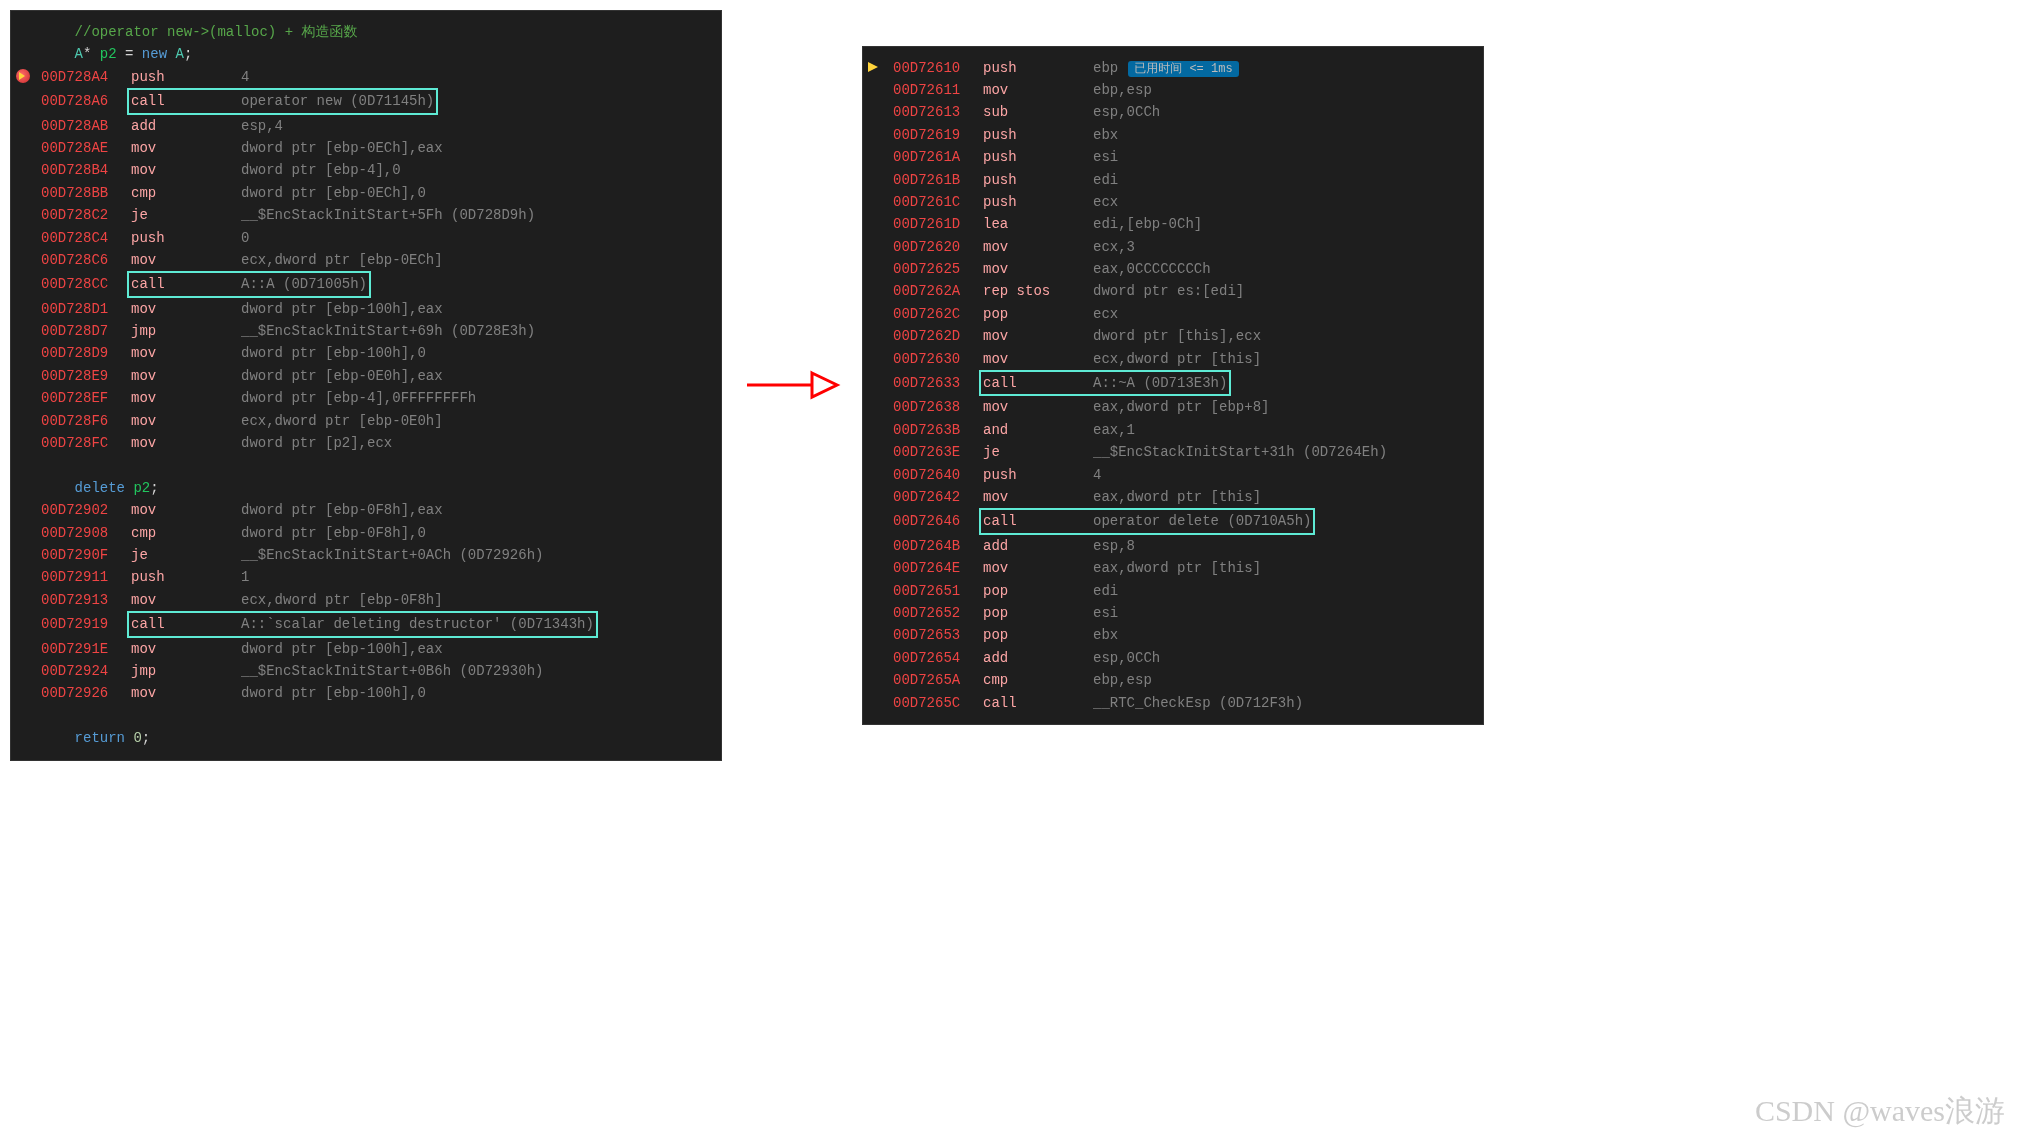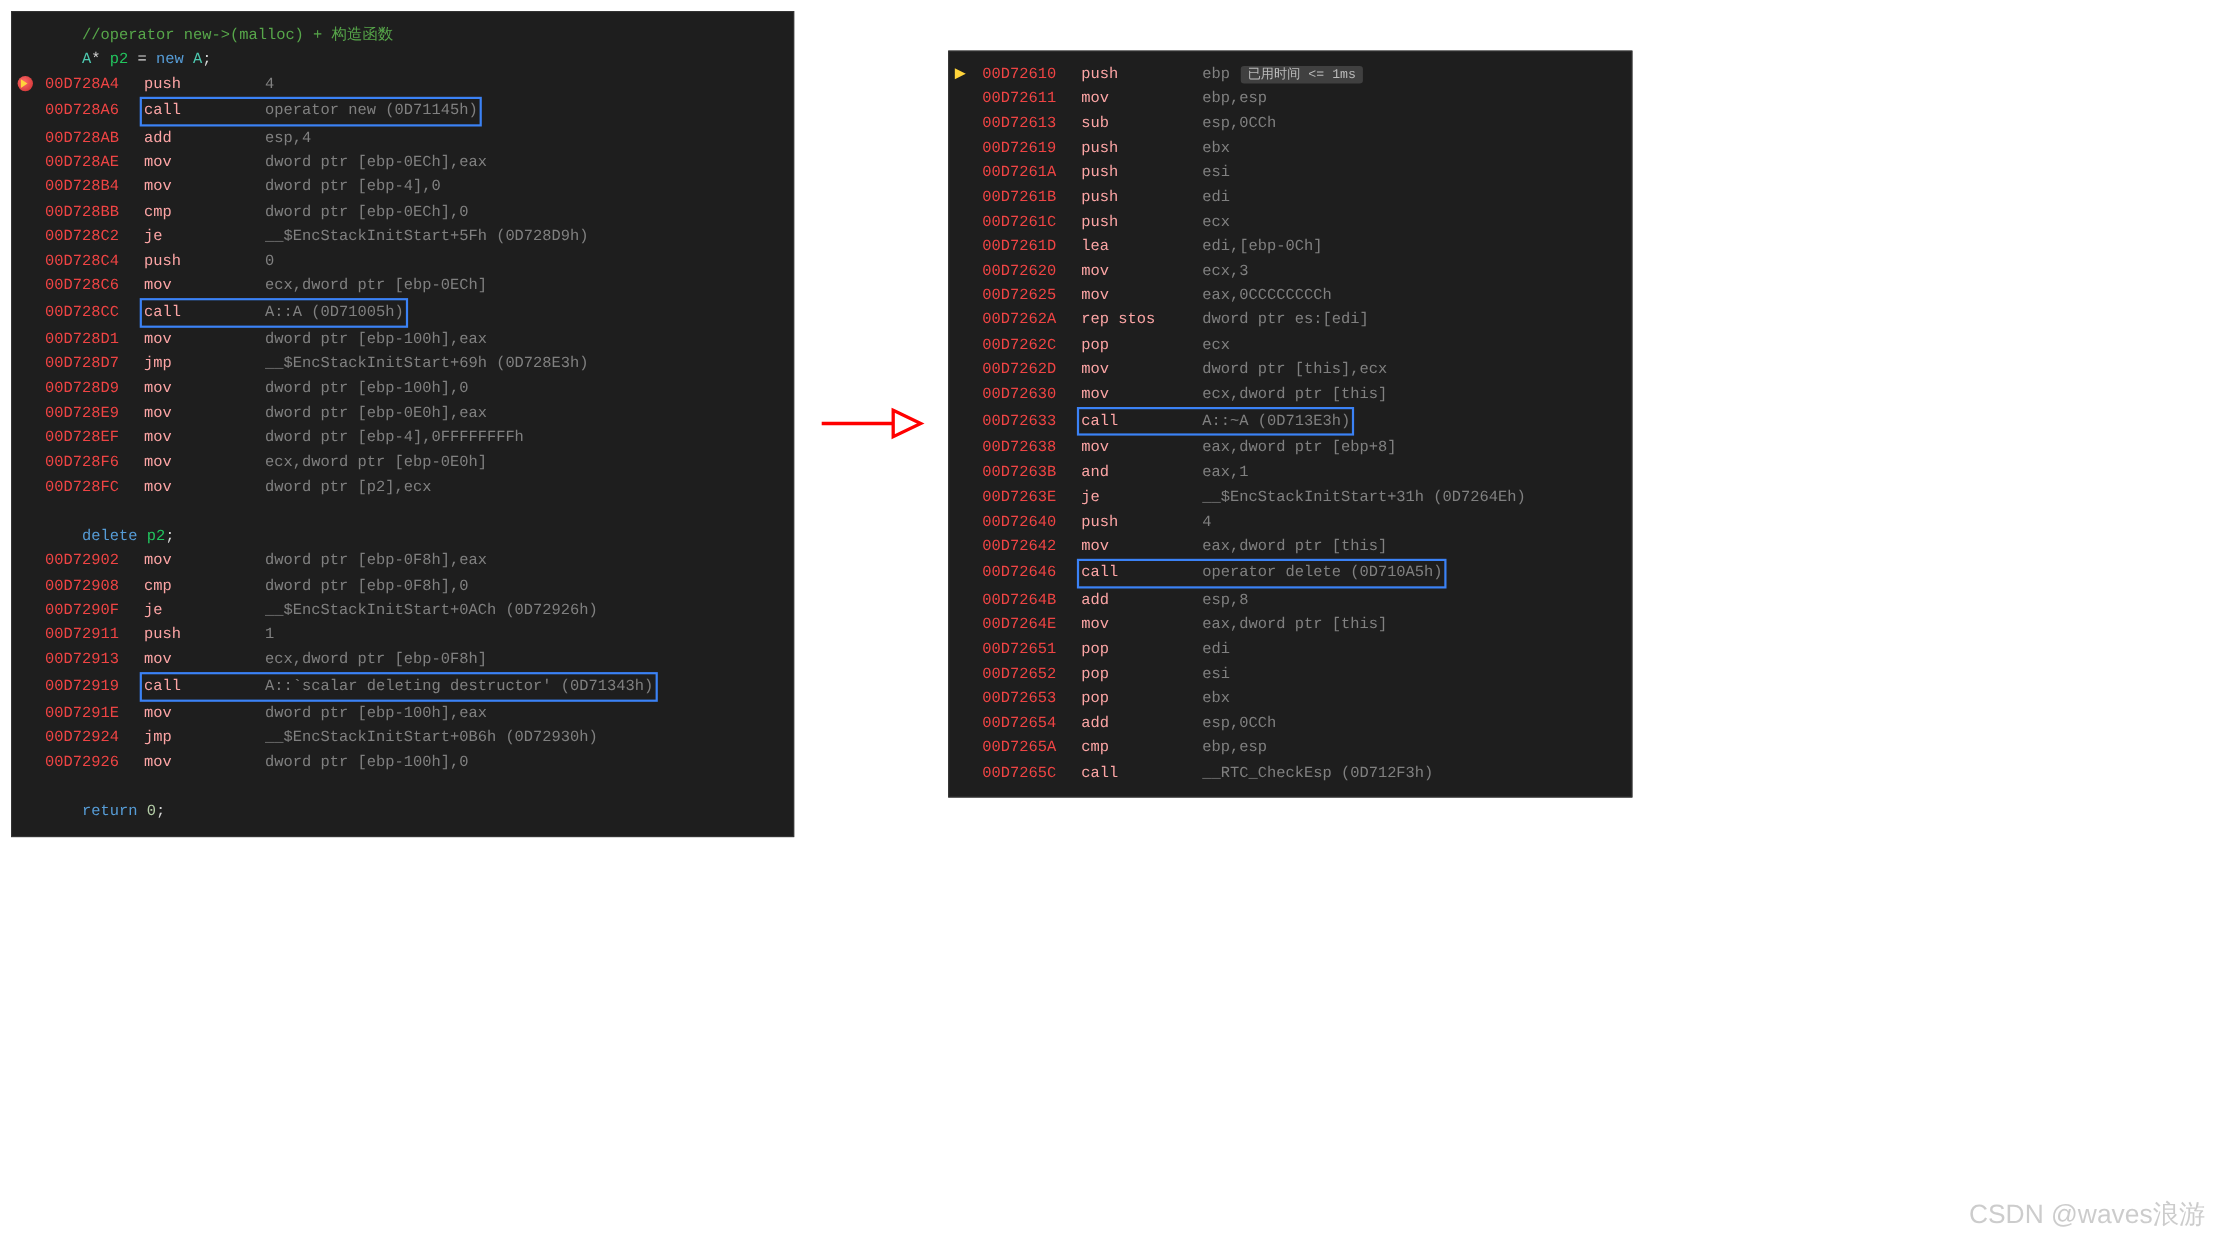--- a/index.html
+++ b/index.html
@@ -68,7 +68,7 @@
     border-bottom: 5px solid transparent;
   }
   .badge {
-    background: #404040;
+    background: #0369a1;
     color: #bbb;
     padding: 1px 6px;
     border-radius: 3px;

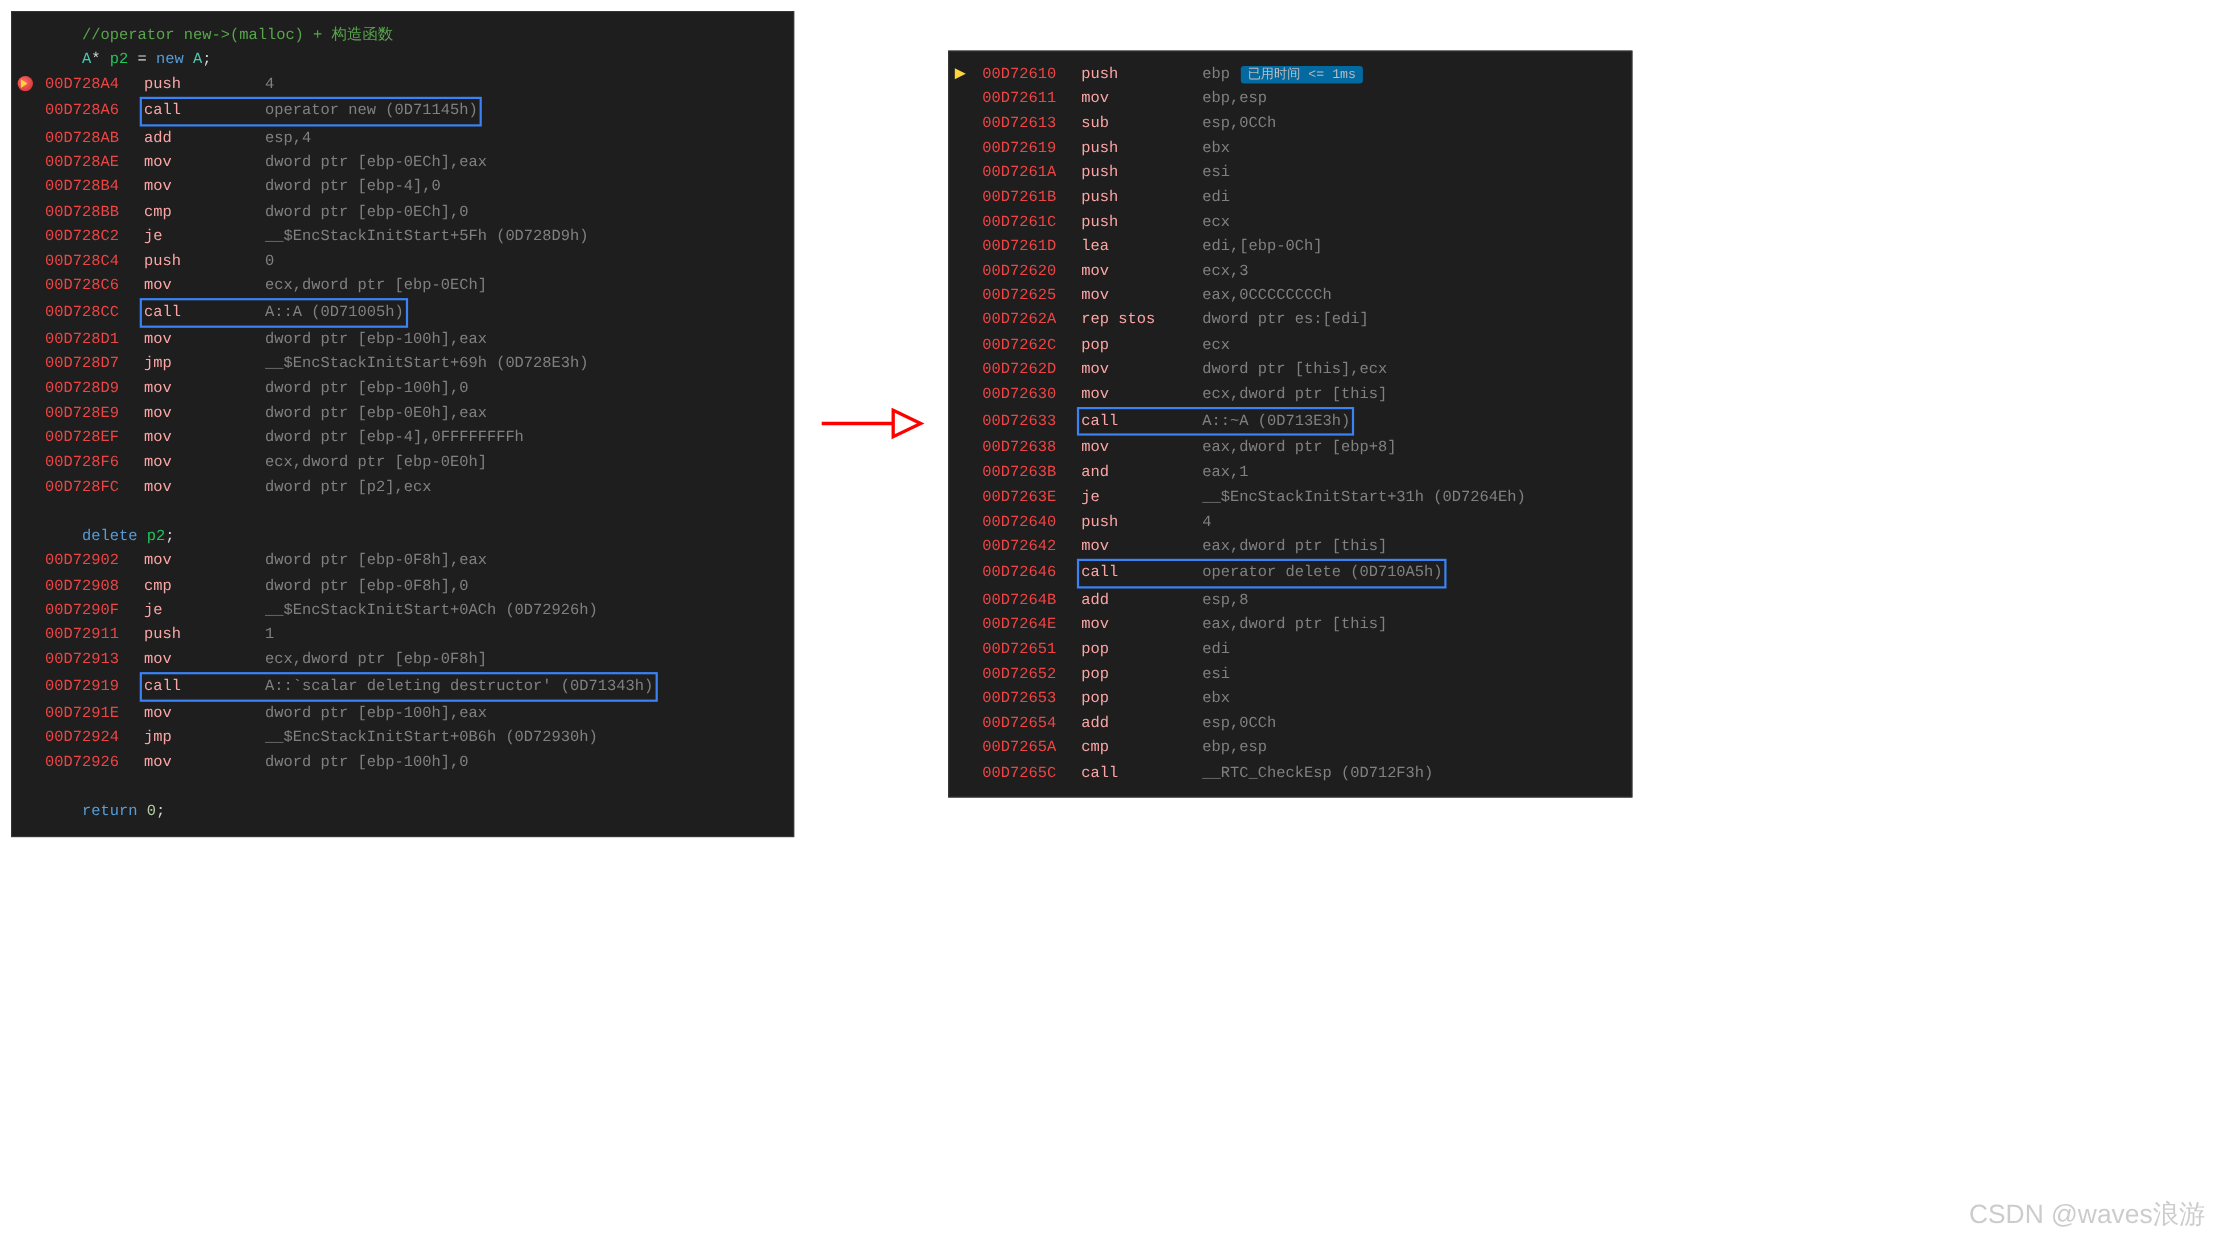--- a/index.html
+++ b/index.html
@@ -36,7 +36,7 @@
   .op { color: #d4d4d4; }
   .num { color: #b5cea8; }
   .boxed {
-    border: 2px solid #3b82f6;
+    border: 2px solid #5eead4;
     display: inline-block;
     padding: 0 2px;
     margin-left: -4px;

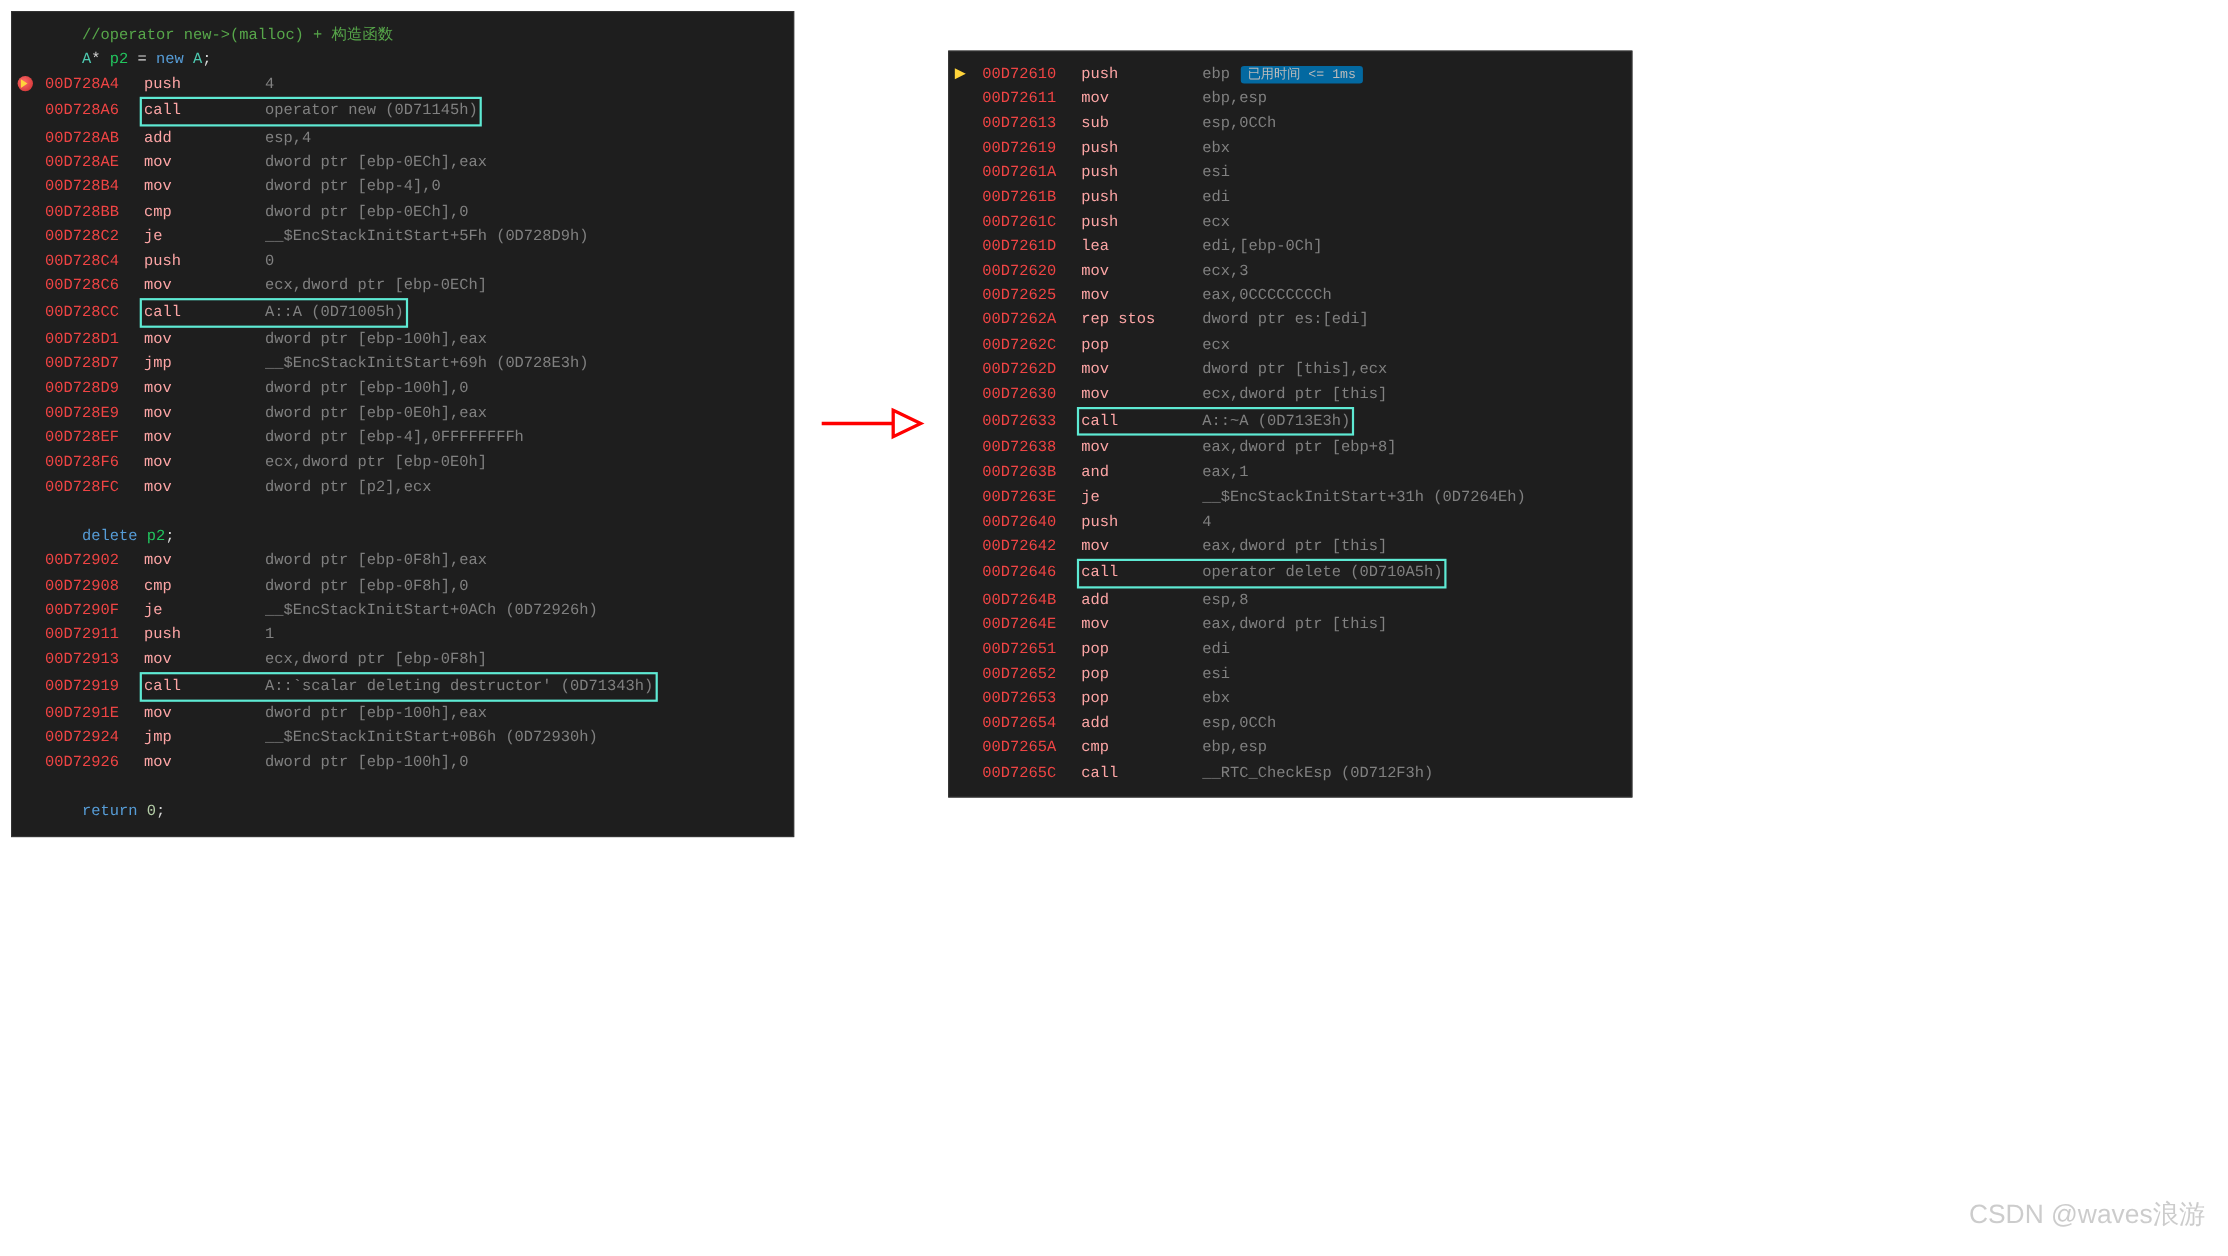--- a/index.html
+++ b/index.html
@@ -79,10 +79,10 @@
   .watermark {
     position: fixed;
     right: 20px;
-    bottom: 22px;
-    font-size: 24px;
+    bottom: 10px;
+    font-size: 30px;
     color: rgba(128,128,128,0.4);
-    font-family: Liberation Sans, sans-serif;
+    font-family: Liberation Serif, serif;
     pointer-events: none;
   }
 </style>

